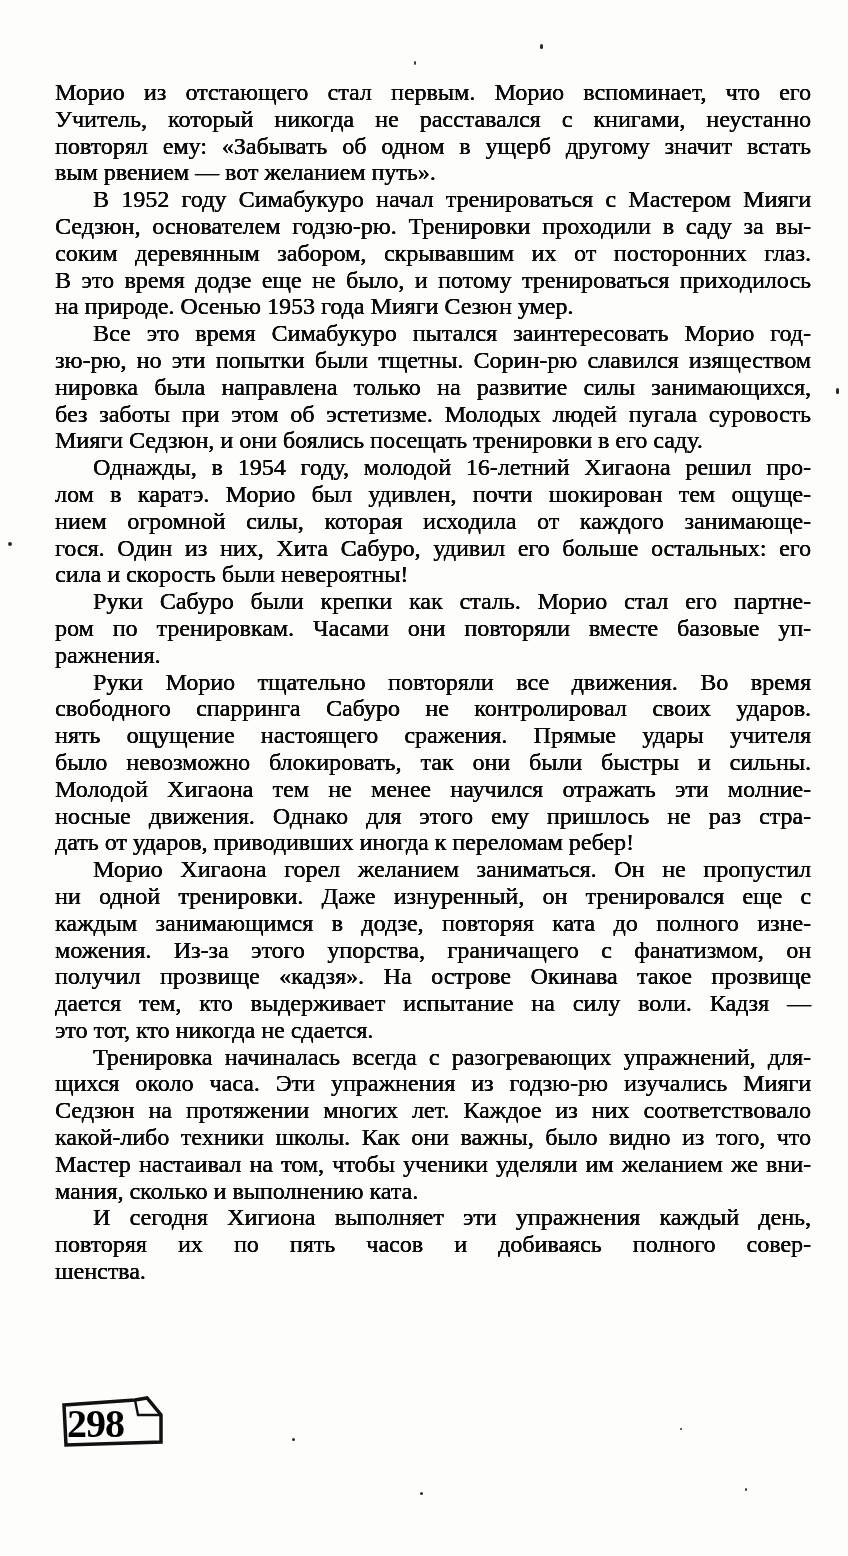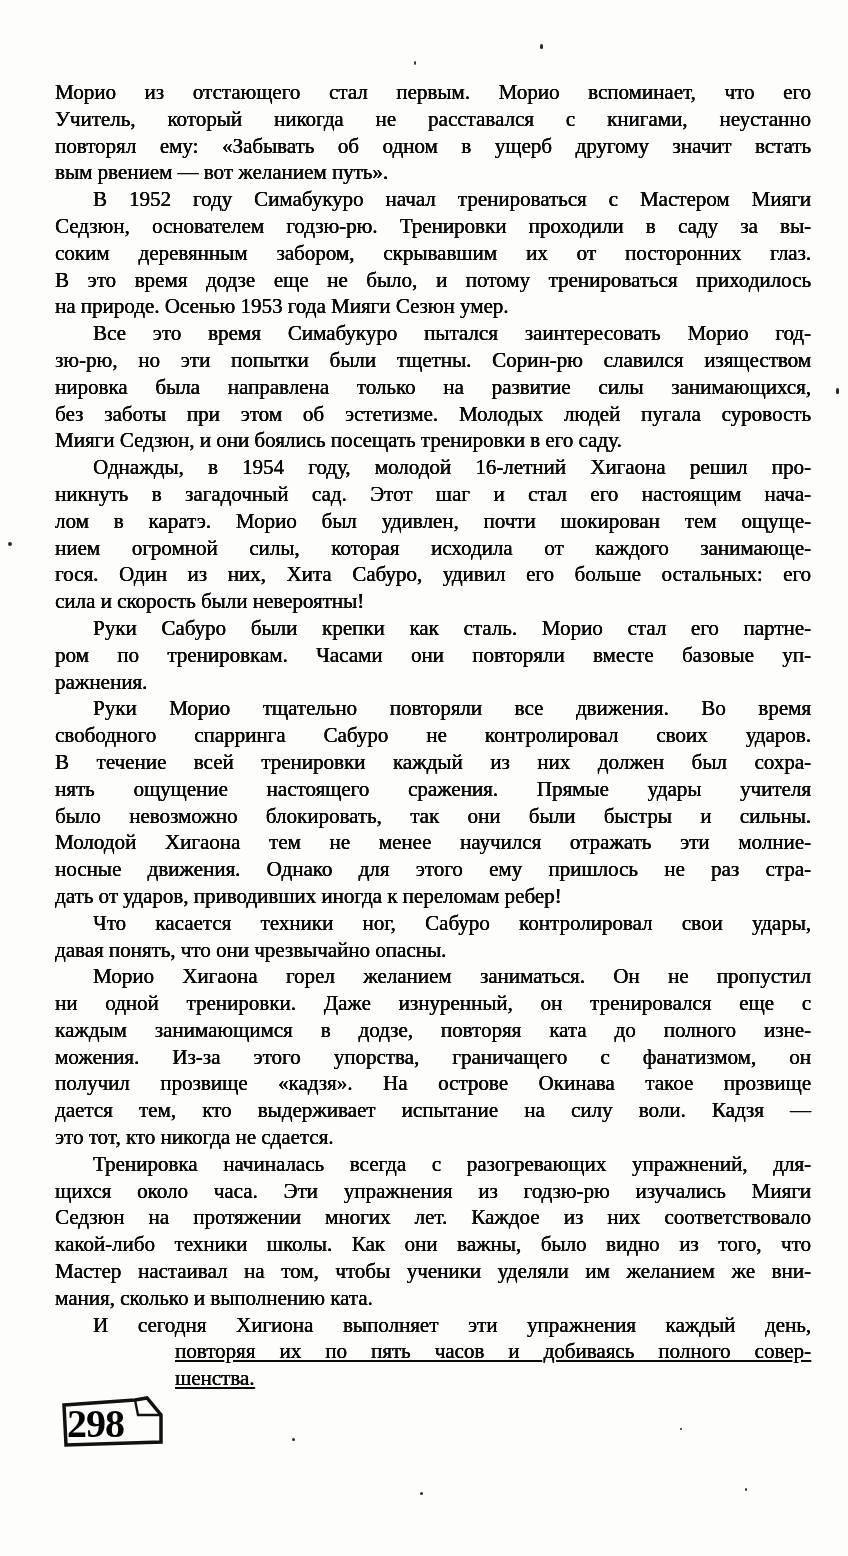--- a/index.html
+++ b/index.html
@@ -13,7 +13,7 @@
   }
   #text-block{
     position:absolute;left:55px;top:79px;width:756px;
-    font-size:21px;line-height:26.8px;
+    font-size:24px;line-height:26.8px;
     text-shadow:0 0 0.55px currentColor, 0.3px 0 0 currentColor;
   }
   .paragraph{margin:0;padding:0;}

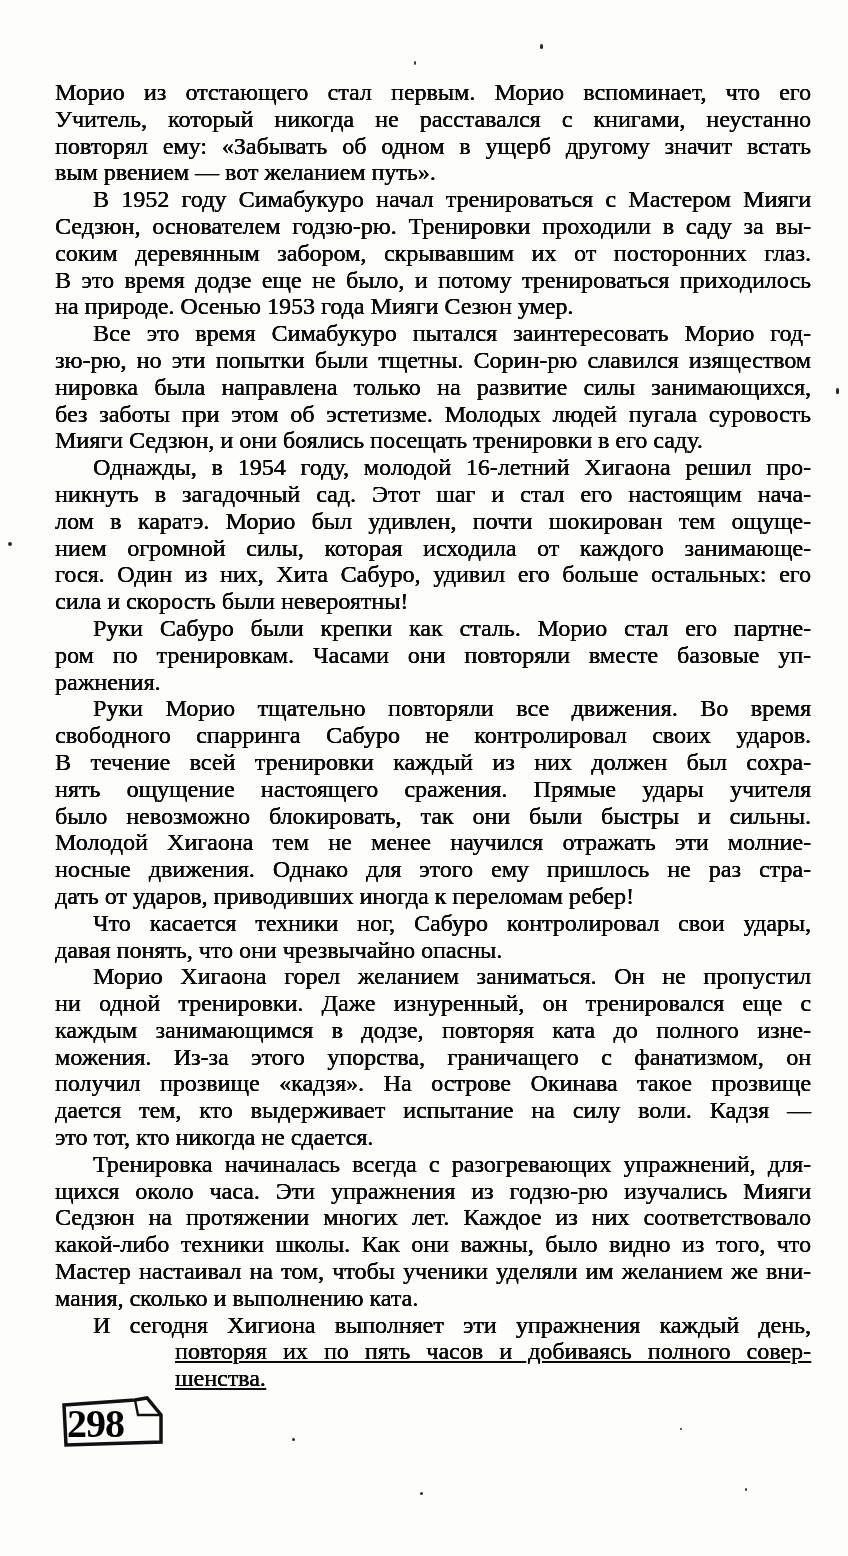--- a/index.html
+++ b/index.html
@@ -64,7 +64,6 @@
     </div>
     <div class="paragraph">
       <div class="line indent">Однажды, в 1954 году, молодой 16-летний Хигаона решил про-</div>
-      <div class="line">никнуть в загадочный сад. Этот шаг и стал его настоящим нача-</div>
       <div class="line">лом в каратэ. Морио был удивлен, почти шокирован тем ощуще-</div>
       <div class="line">нием огромной силы, которая исходила от каждого занимающе-</div>
       <div class="line">гося. Один из них, Хита Сабуро, удивил его больше остальных: его</div>

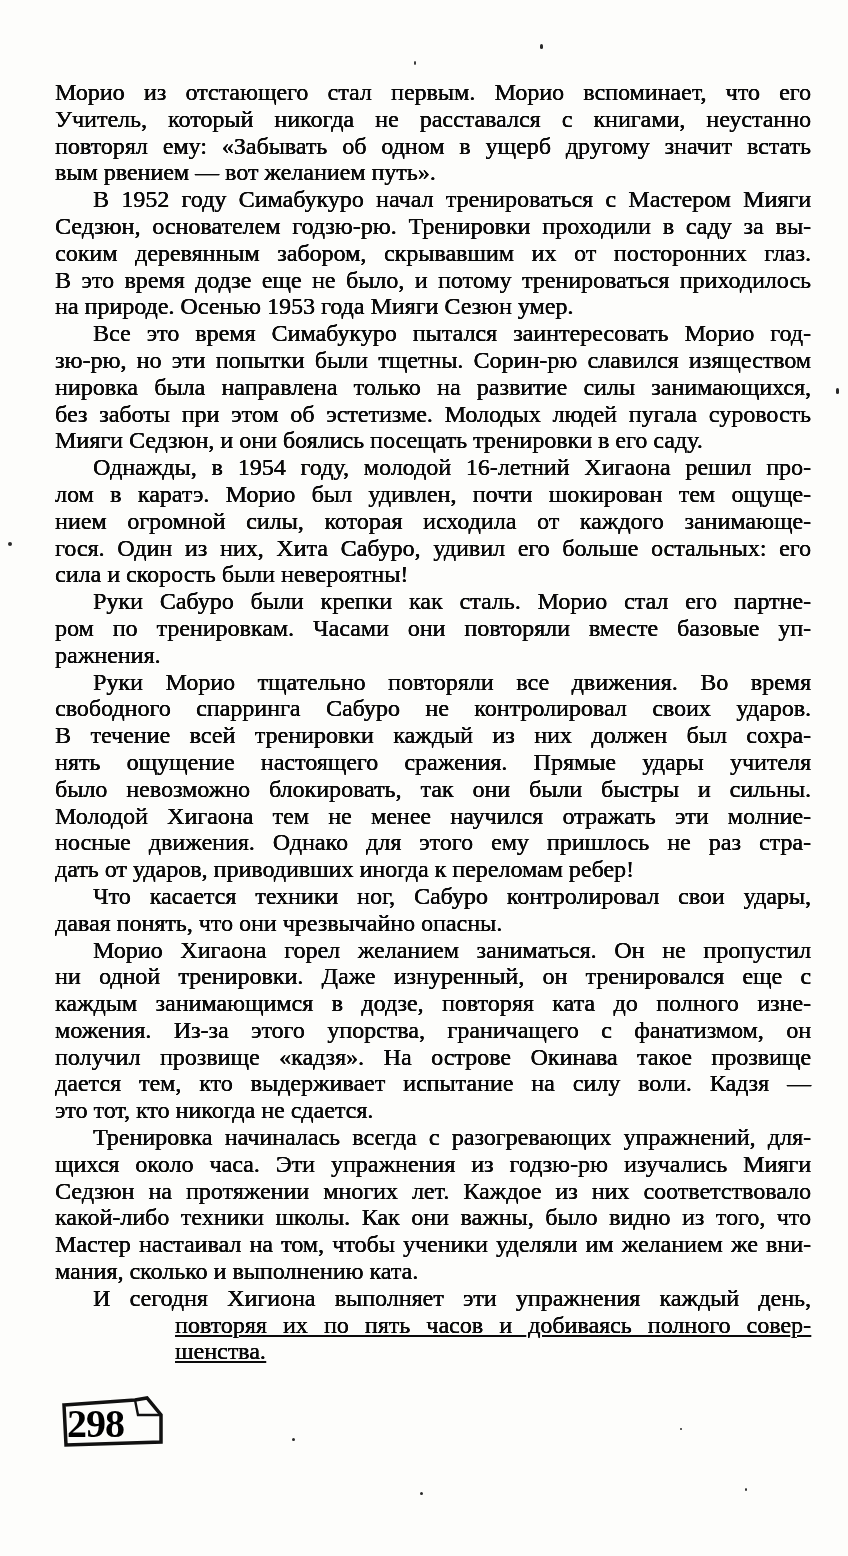--- a/index.html
+++ b/index.html
@@ -77,7 +77,6 @@
     <div class="paragraph">
       <div class="line indent">Руки Морио тщательно повторяли все движения. Во время</div>
       <div class="line">свободного спарринга Сабуро не контролировал своих ударов.</div>
-      <div class="line">В течение всей тренировки каждый из них должен был сохра-</div>
       <div class="line">нять ощущение настоящего сражения. Прямые удары учителя</div>
       <div class="line">было невозможно блокировать, так они были быстры и сильны.</div>
       <div class="line">Молодой Хигаона тем не менее научился отражать эти молние-</div>

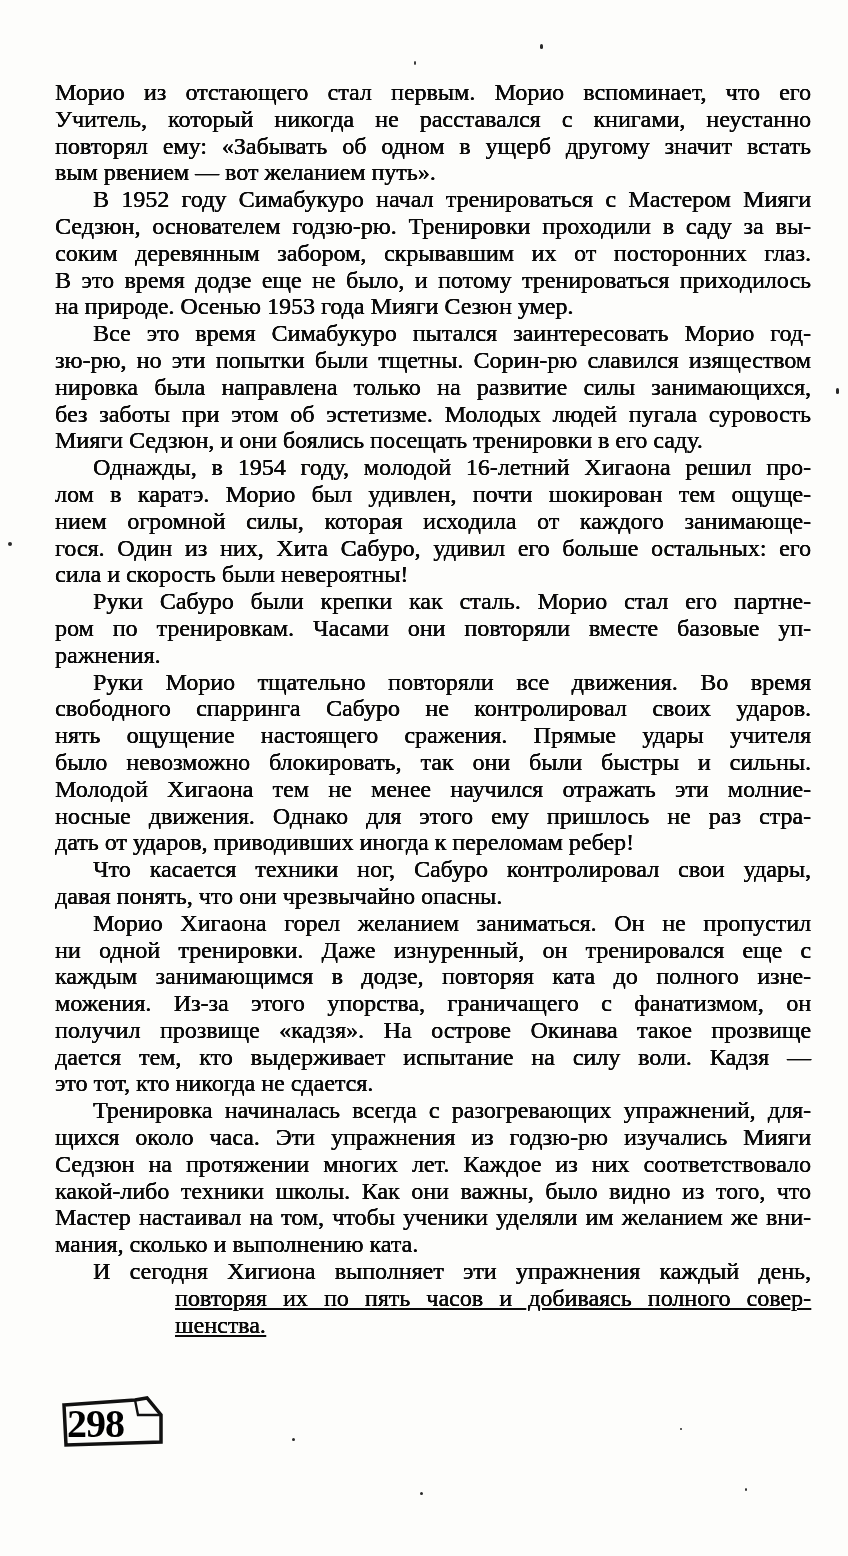--- a/index.html
+++ b/index.html
@@ -84,10 +84,6 @@
       <div class="line last">дать от ударов, приводивших иногда к переломам ребер!</div>
     </div>
     <div class="paragraph">
-      <div class="line indent">Что касается техники ног, Сабуро контролировал свои удары,</div>
-      <div class="line last">давая понять, что они чрезвычайно опасны.</div>
-    </div>
-    <div class="paragraph">
       <div class="line indent">Морио Хигаона горел желанием заниматься. Он не пропустил</div>
       <div class="line">ни одной тренировки. Даже изнуренный, он тренировался еще с</div>
       <div class="line">каждым занимающимся в додзе, повторяя ката до полного изне-</div>

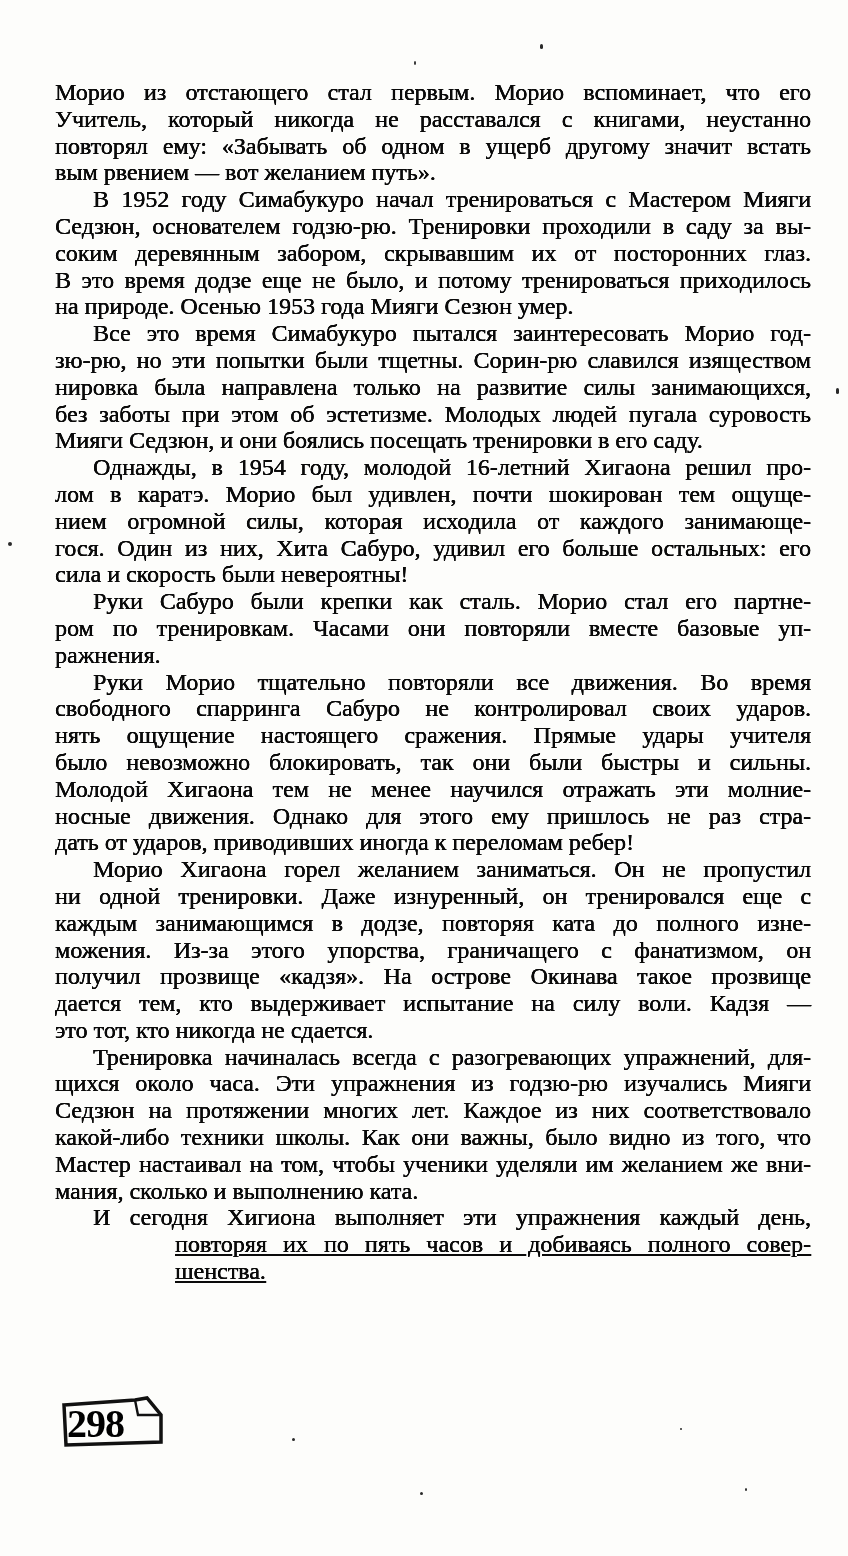--- a/index.html
+++ b/index.html
@@ -24,7 +24,7 @@
   }
   .line.last{text-align-last:left;}
   .line.indent{text-indent:38px;}
-  .line.badge-offset{margin-left:120px;text-decoration:underline;}
+  .line.badge-offset{}
   #page-badge{
     position:absolute;left:59px;top:1394px;width:112px;height:58px;
   }

